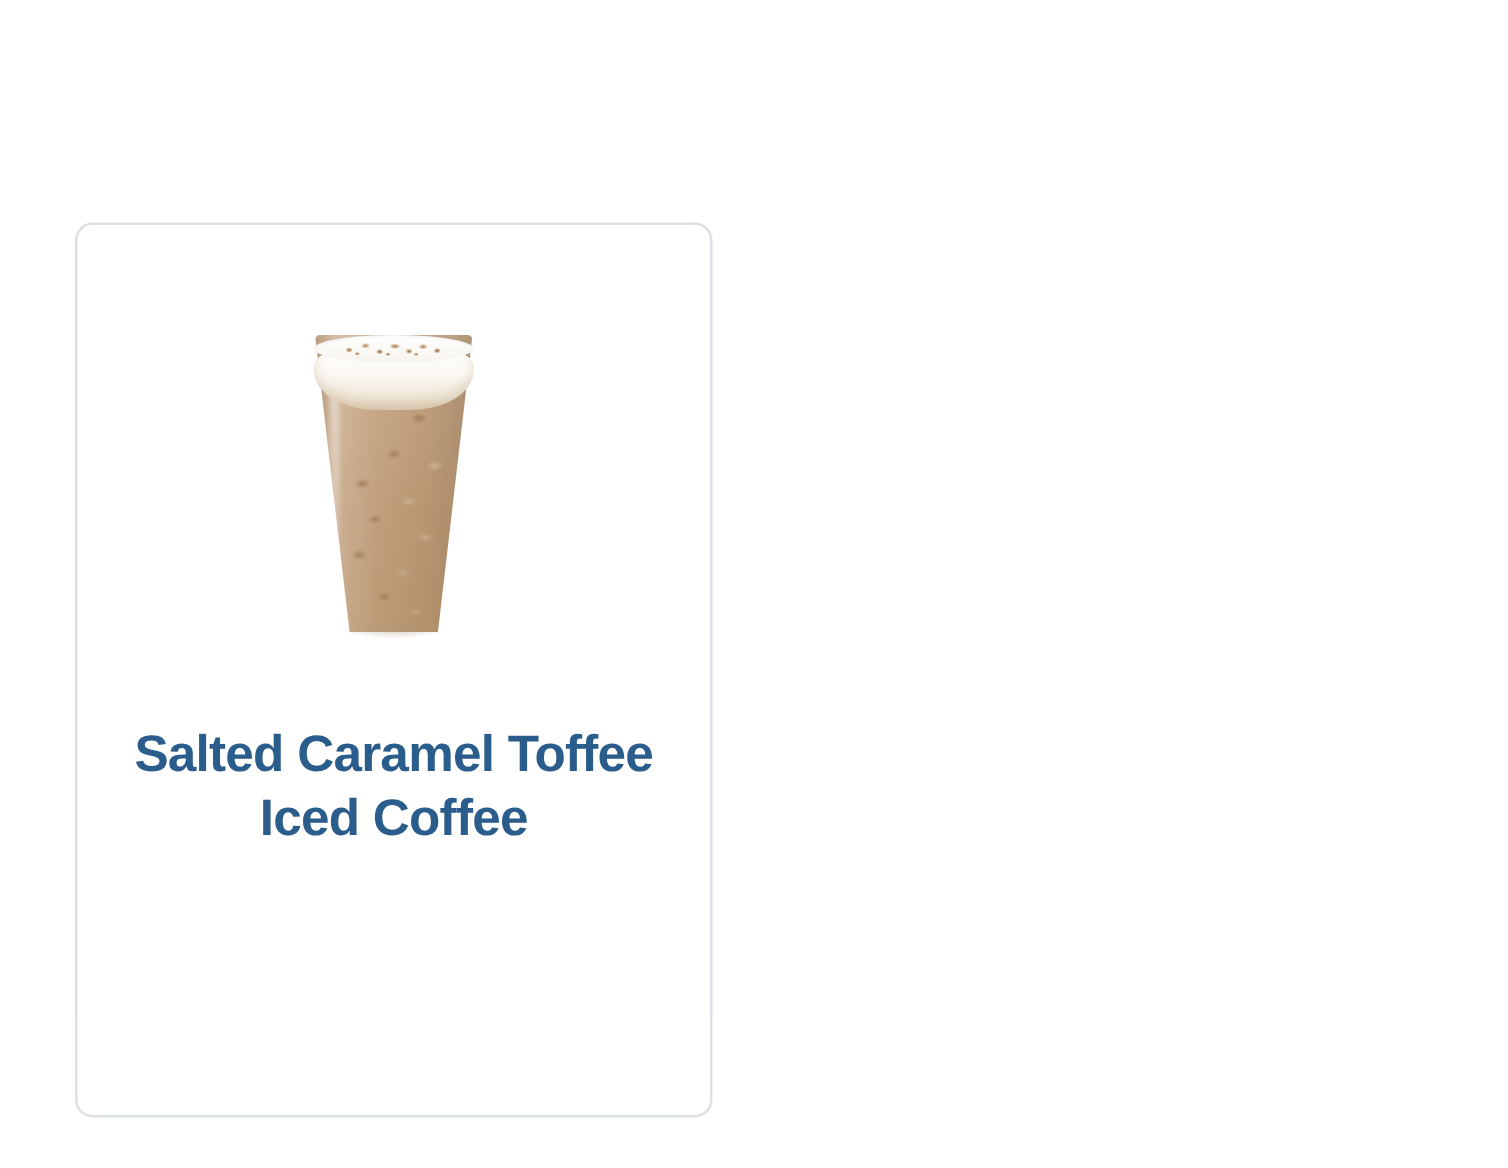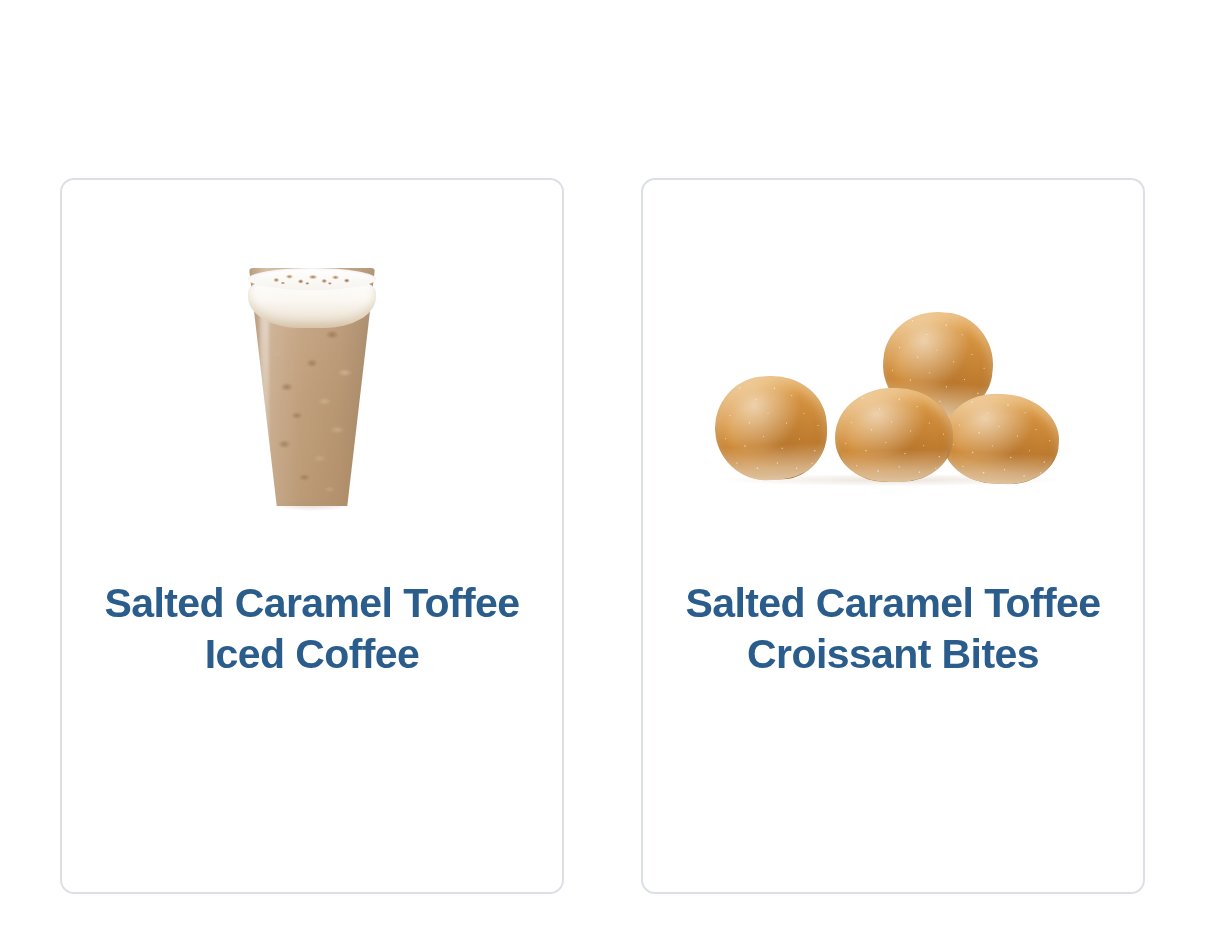--- a/index.html
+++ b/index.html
@@ -345,20 +345,6 @@
       <h2 class="card-title">Salted Caramel Toffee Iced Coffee</h2>
     </div>
 
-    <div class="product-card">
-
-      <div class="card-media">
-        <div class="croissant-bites">
-          <div class="bites-shadow"></div>
-          <div class="bite bite-top"></div>
-          <div class="bite bite-left"></div>
-          <div class="bite bite-right"></div>
-          <div class="bite bite-center"></div>
-        </div>
-      </div>
-
-      <h2 class="card-title">Salted Caramel Toffee Croissant Bites</h2>
-    </div>
 
   </div>
 </div>

